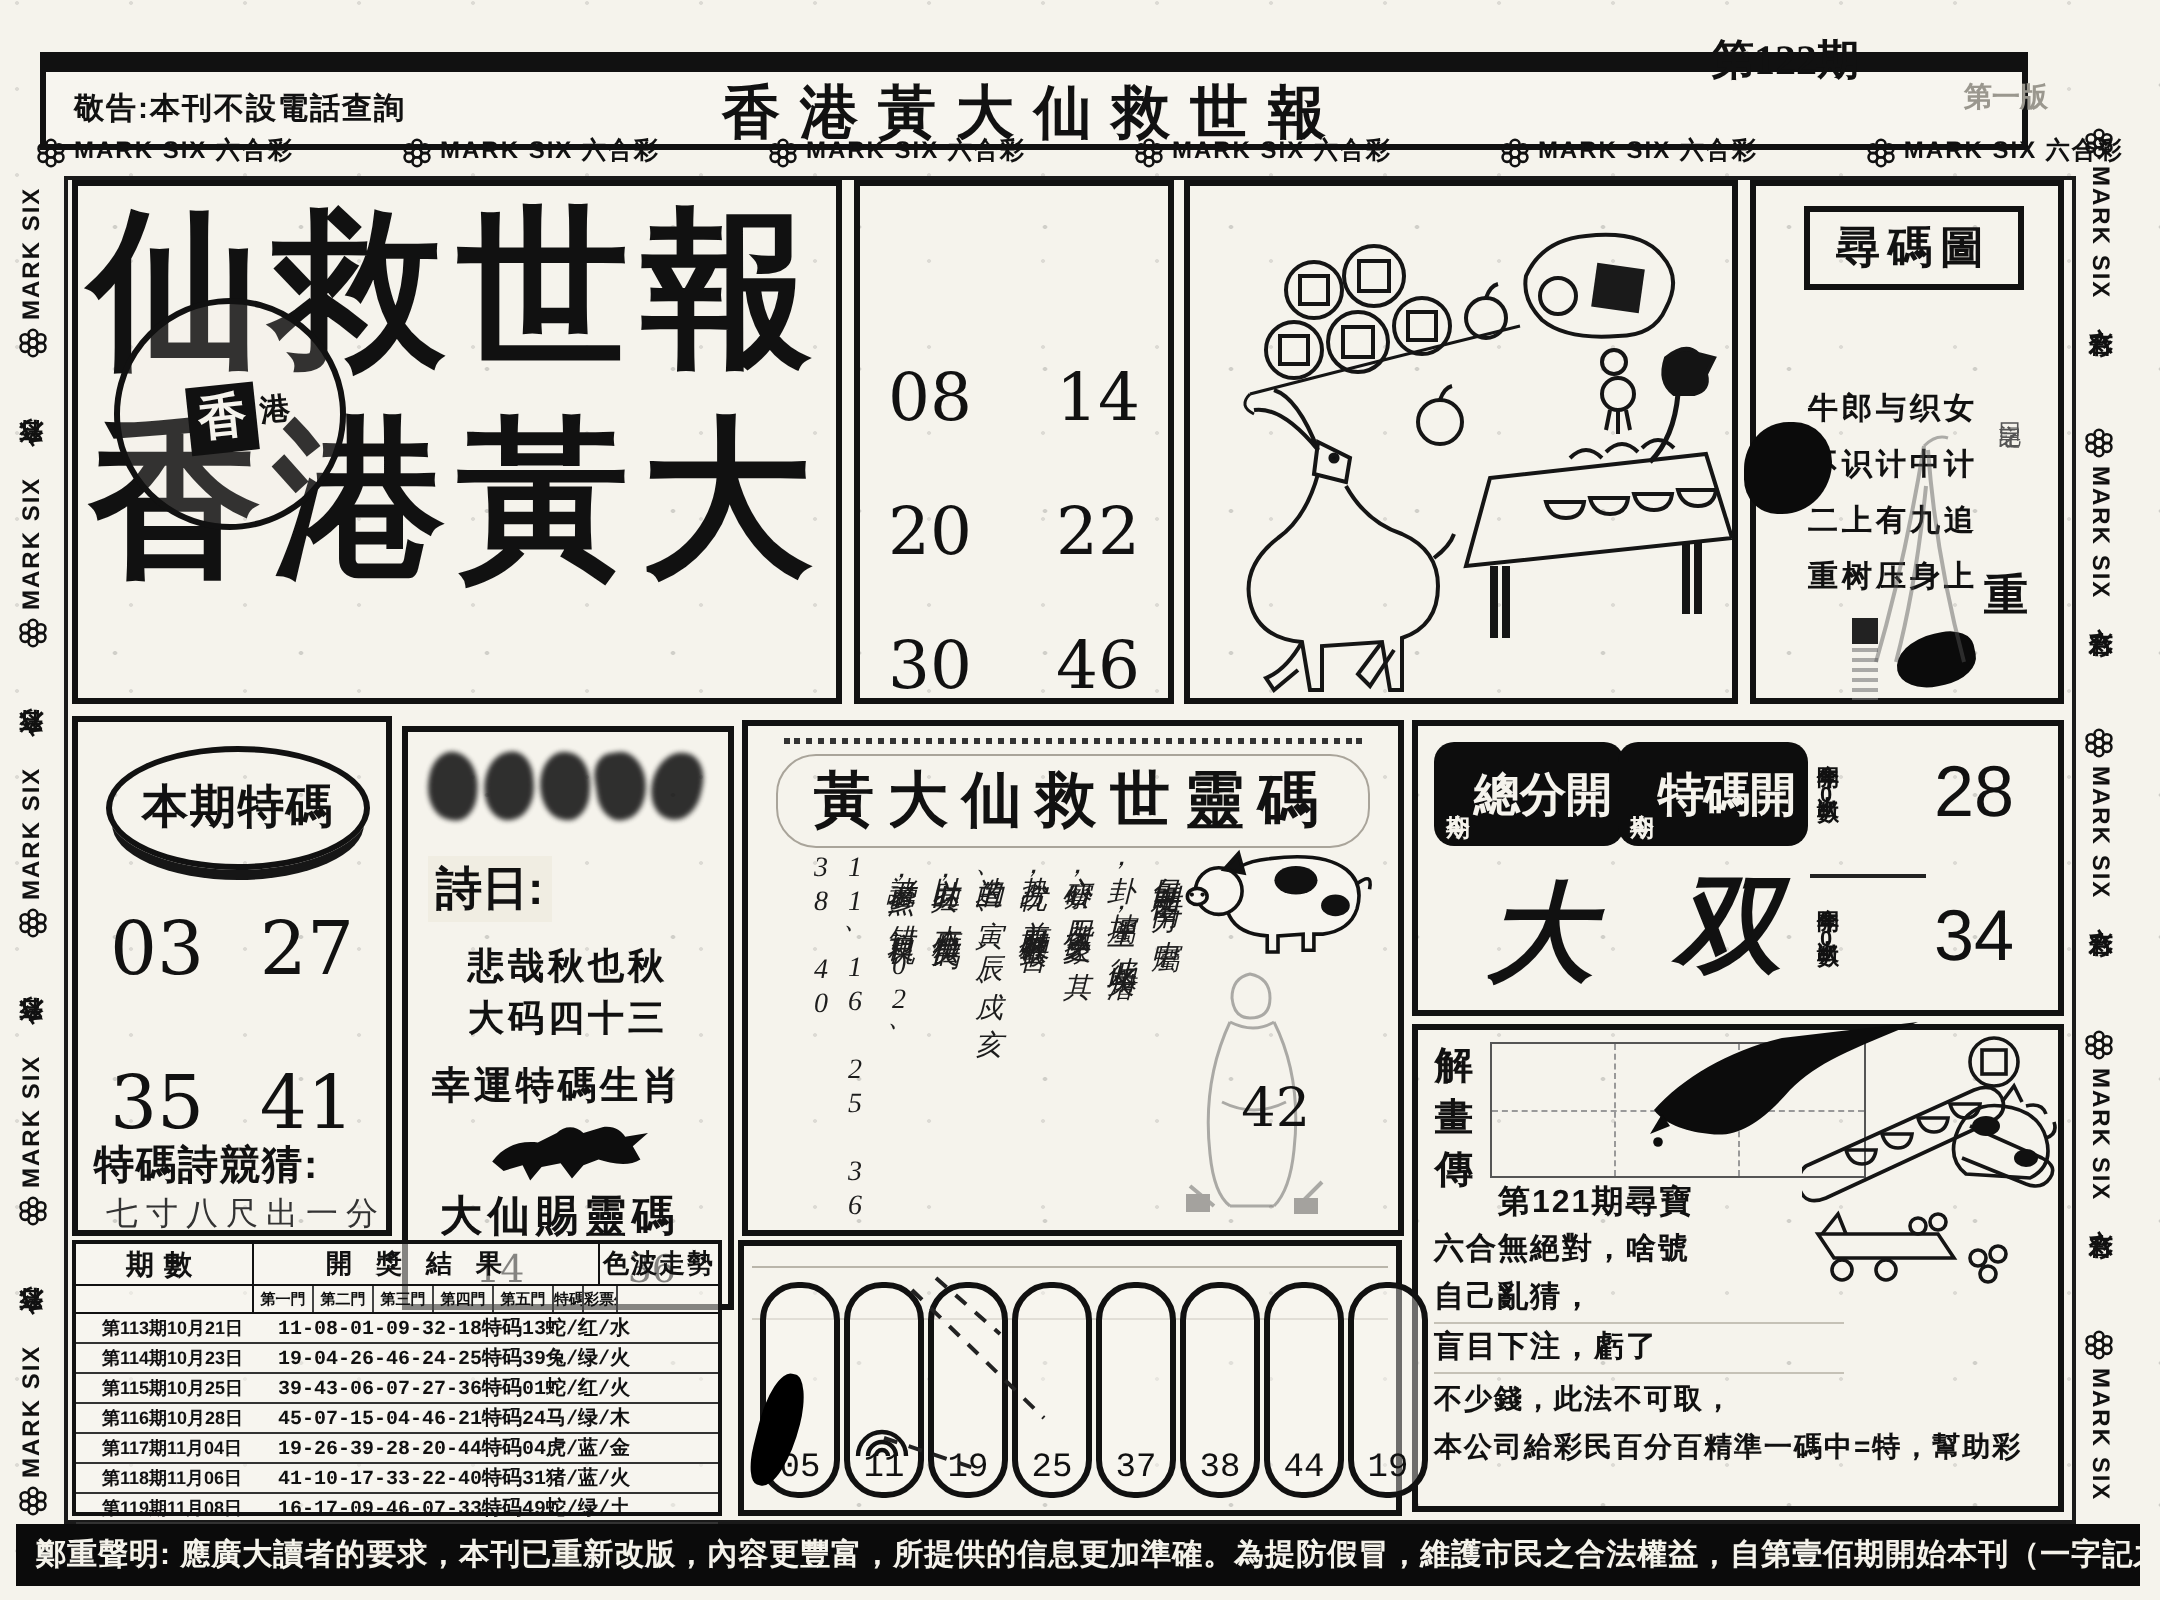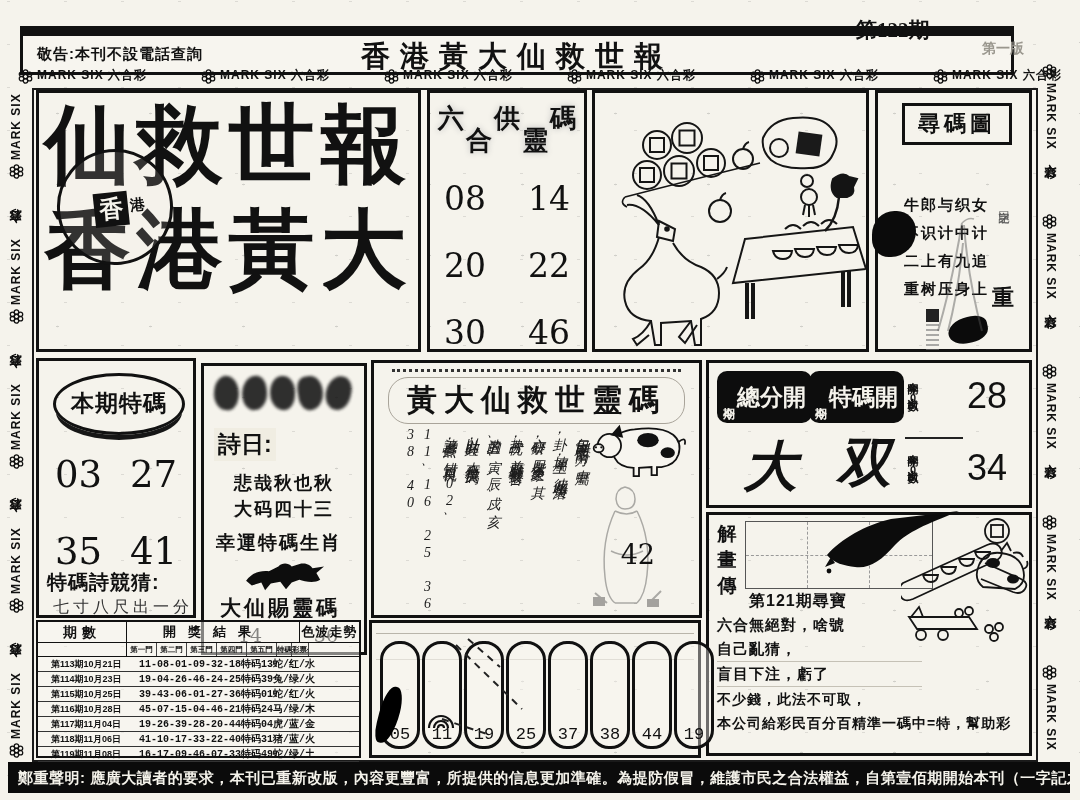--- a/index.html
+++ b/index.html
@@ -449,7 +449,6 @@
   </div>
 
   <div class="panel gongling">
-    <div class="gl-title"><span class="gl-ch hi">六</span><span class="gl-ch lo">合</span><span class="gl-ch hi">供</span><span class="gl-ch lo">靈</span><span class="gl-ch hi">碼</span></div>
     <div class="gl-rows">
         <div class="gl-row">
           <span>08</span>

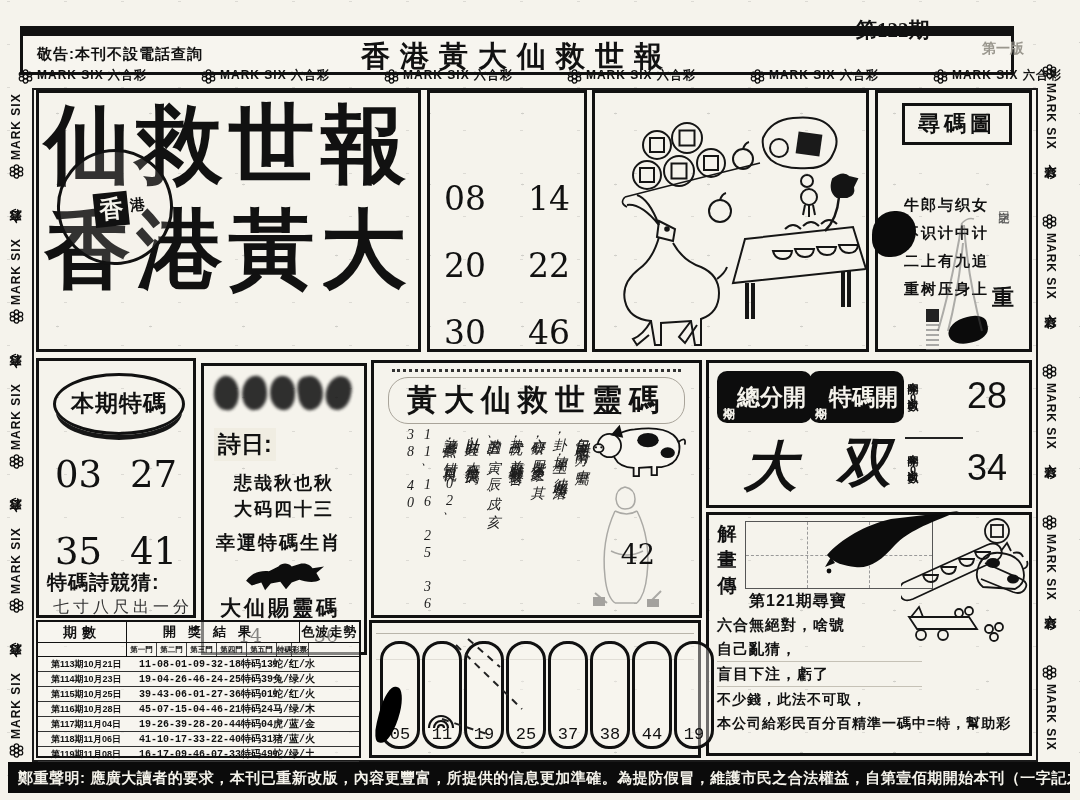--- a/index.html
+++ b/index.html
@@ -750,7 +750,7 @@
    </div>
           <div class="rt-row">
      <div class="rt-p">第115期10月25日</div>
-     <div class="rt-r">39-43-06-01-27-36特码01蛇/红/火</div>
+     <div class="rt-r">39-43-06-07-27-36特码01蛇/红/火</div>
    </div>
           <div class="rt-row">
      <div class="rt-p">第116期10月28日</div>

